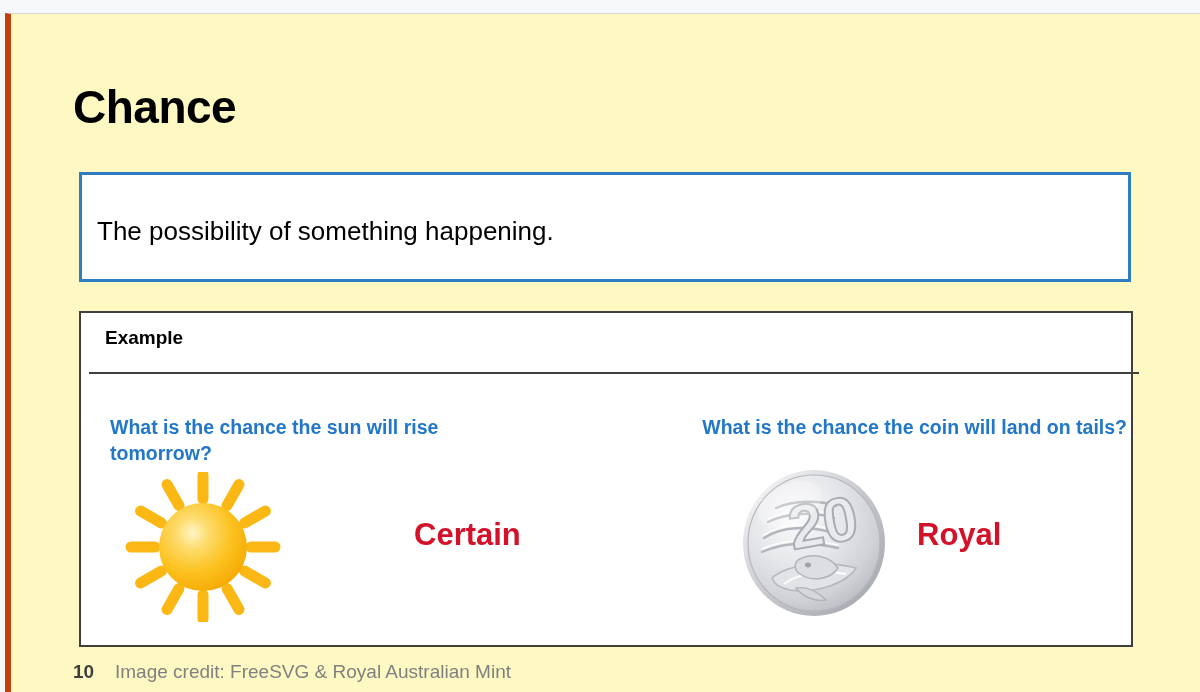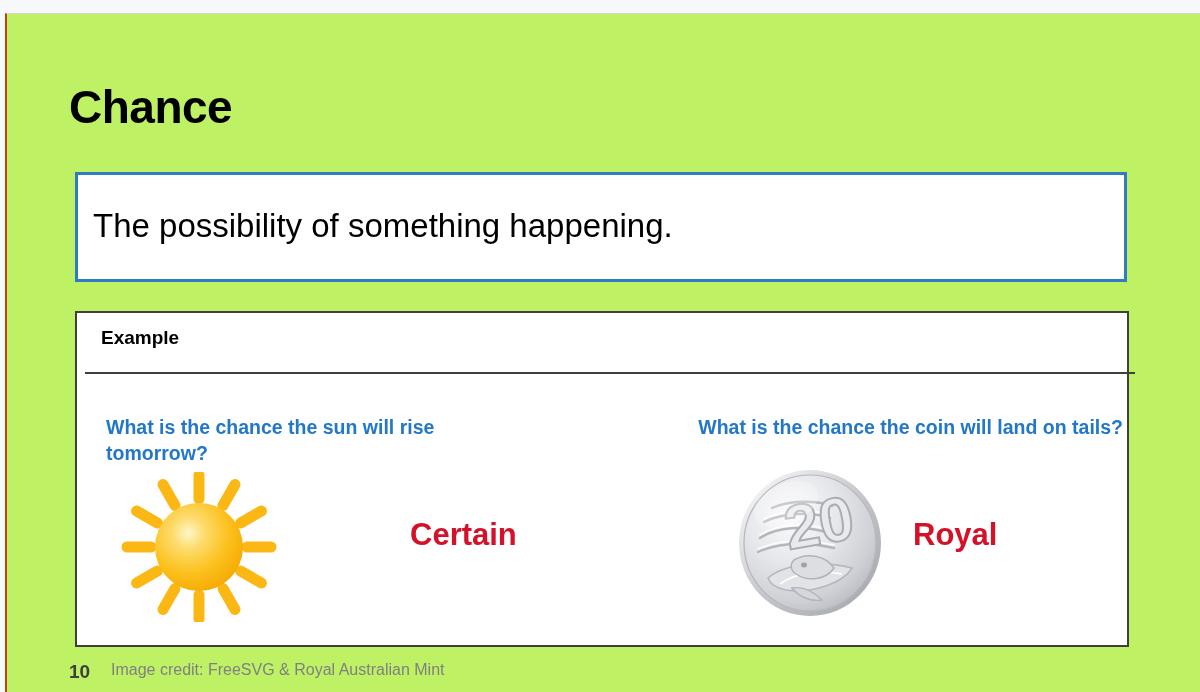--- a/index.html
+++ b/index.html
@@ -27,9 +27,9 @@
     top: 13px;
     width: 1195px;
     height: 679px;
-    background: #bef264;
+    background: #fef9c3;
     border-top: 1px solid #d6d6d6;
-    border-left: 2px solid #c2410c;
+    border-left: 6px solid #c2410c;
     box-sizing: border-box;
   }
 

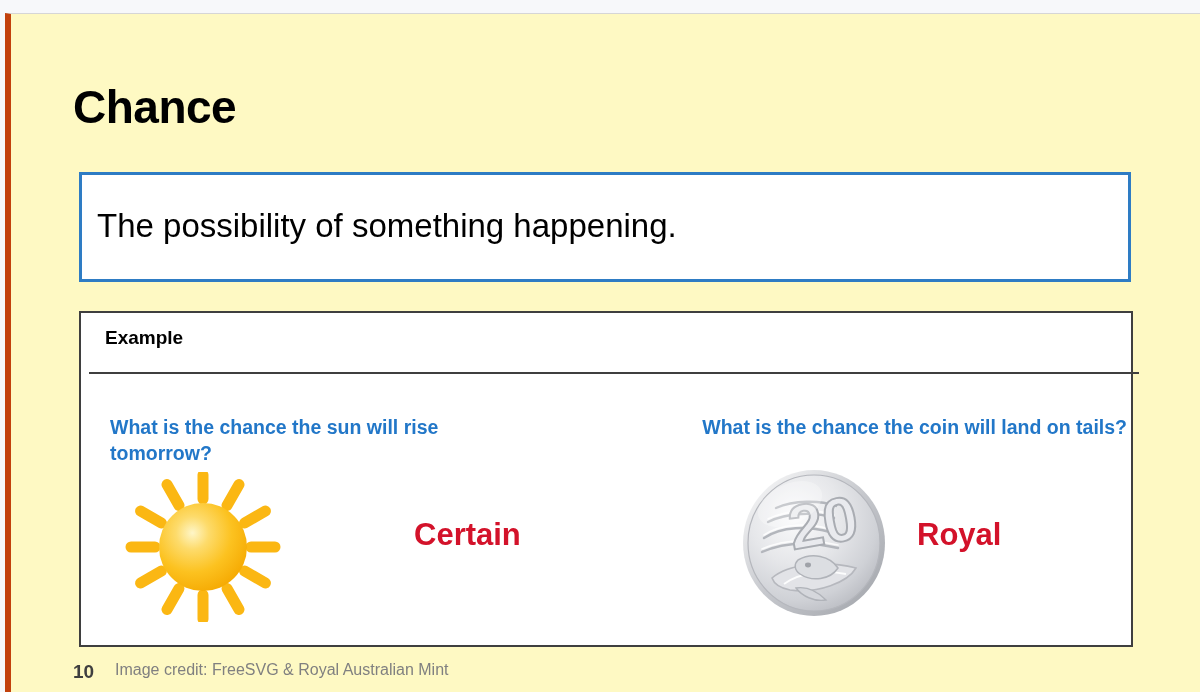--- a/index.html
+++ b/index.html
@@ -60,8 +60,8 @@
   #definition-text {
     position: absolute;
     left: 15px;
-    top: 31px;
-    font-size: 33px;
+    top: 41px;
+    font-size: 26px;
     color: #000000;
     line-height: 1.2;
     white-space: nowrap;

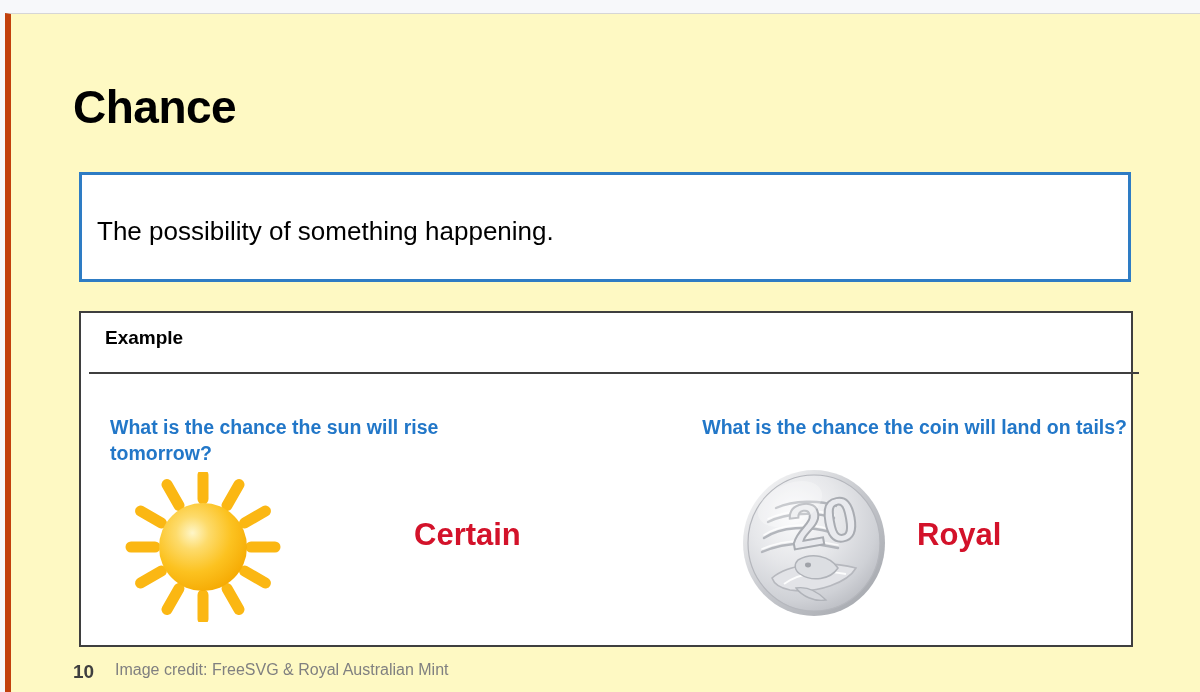--- a/index.html
+++ b/index.html
@@ -158,7 +158,7 @@
     position: absolute;
     left: 42px;
     top: 1px;
-    font-size: 16px;
+    font-size: 19px;
     color: #808080;
     white-space: nowrap;
   }

